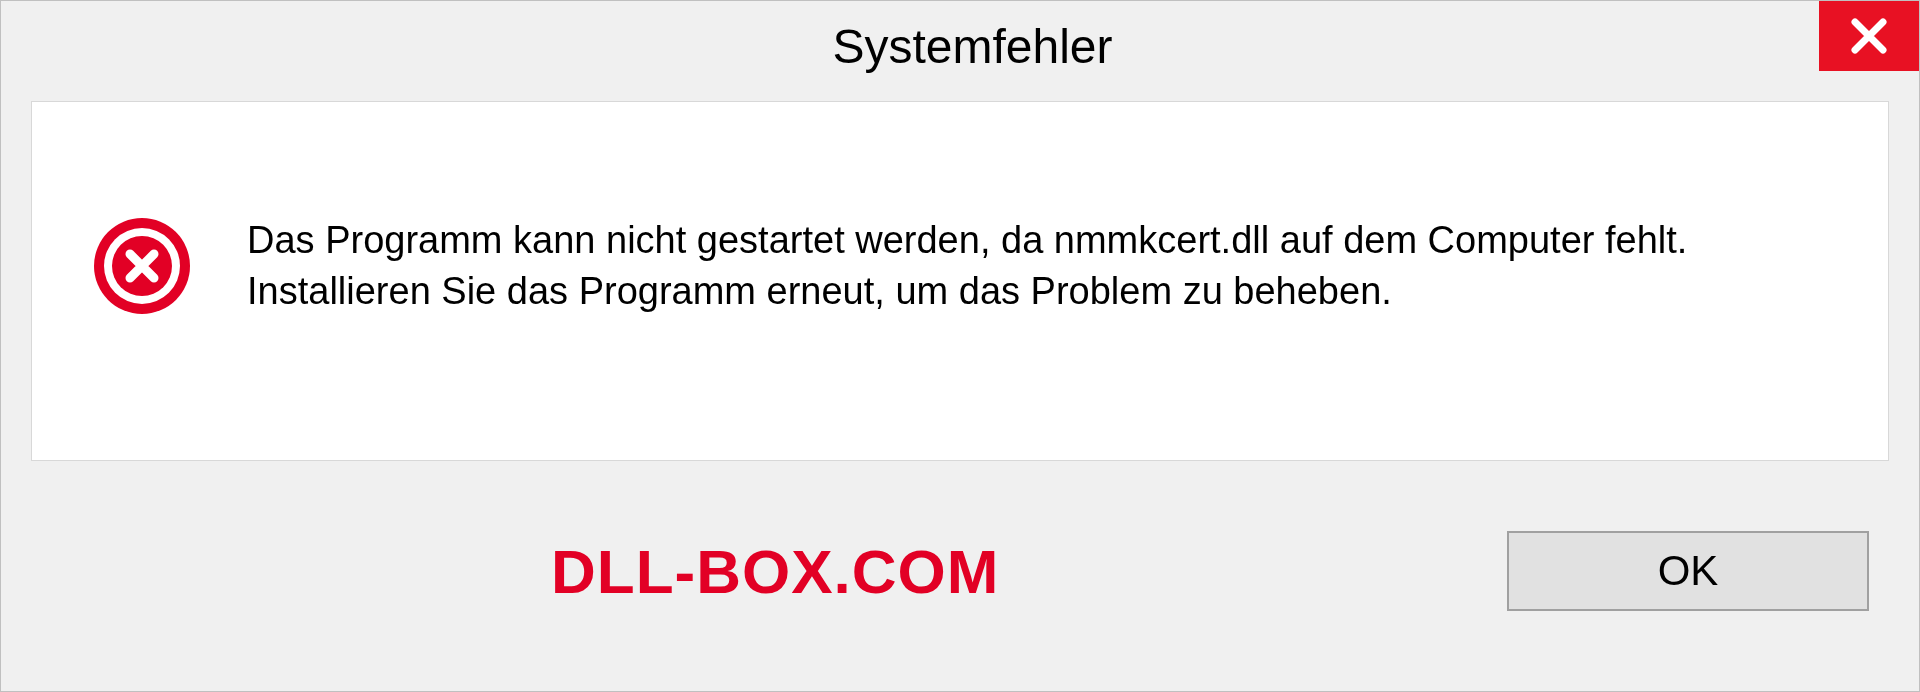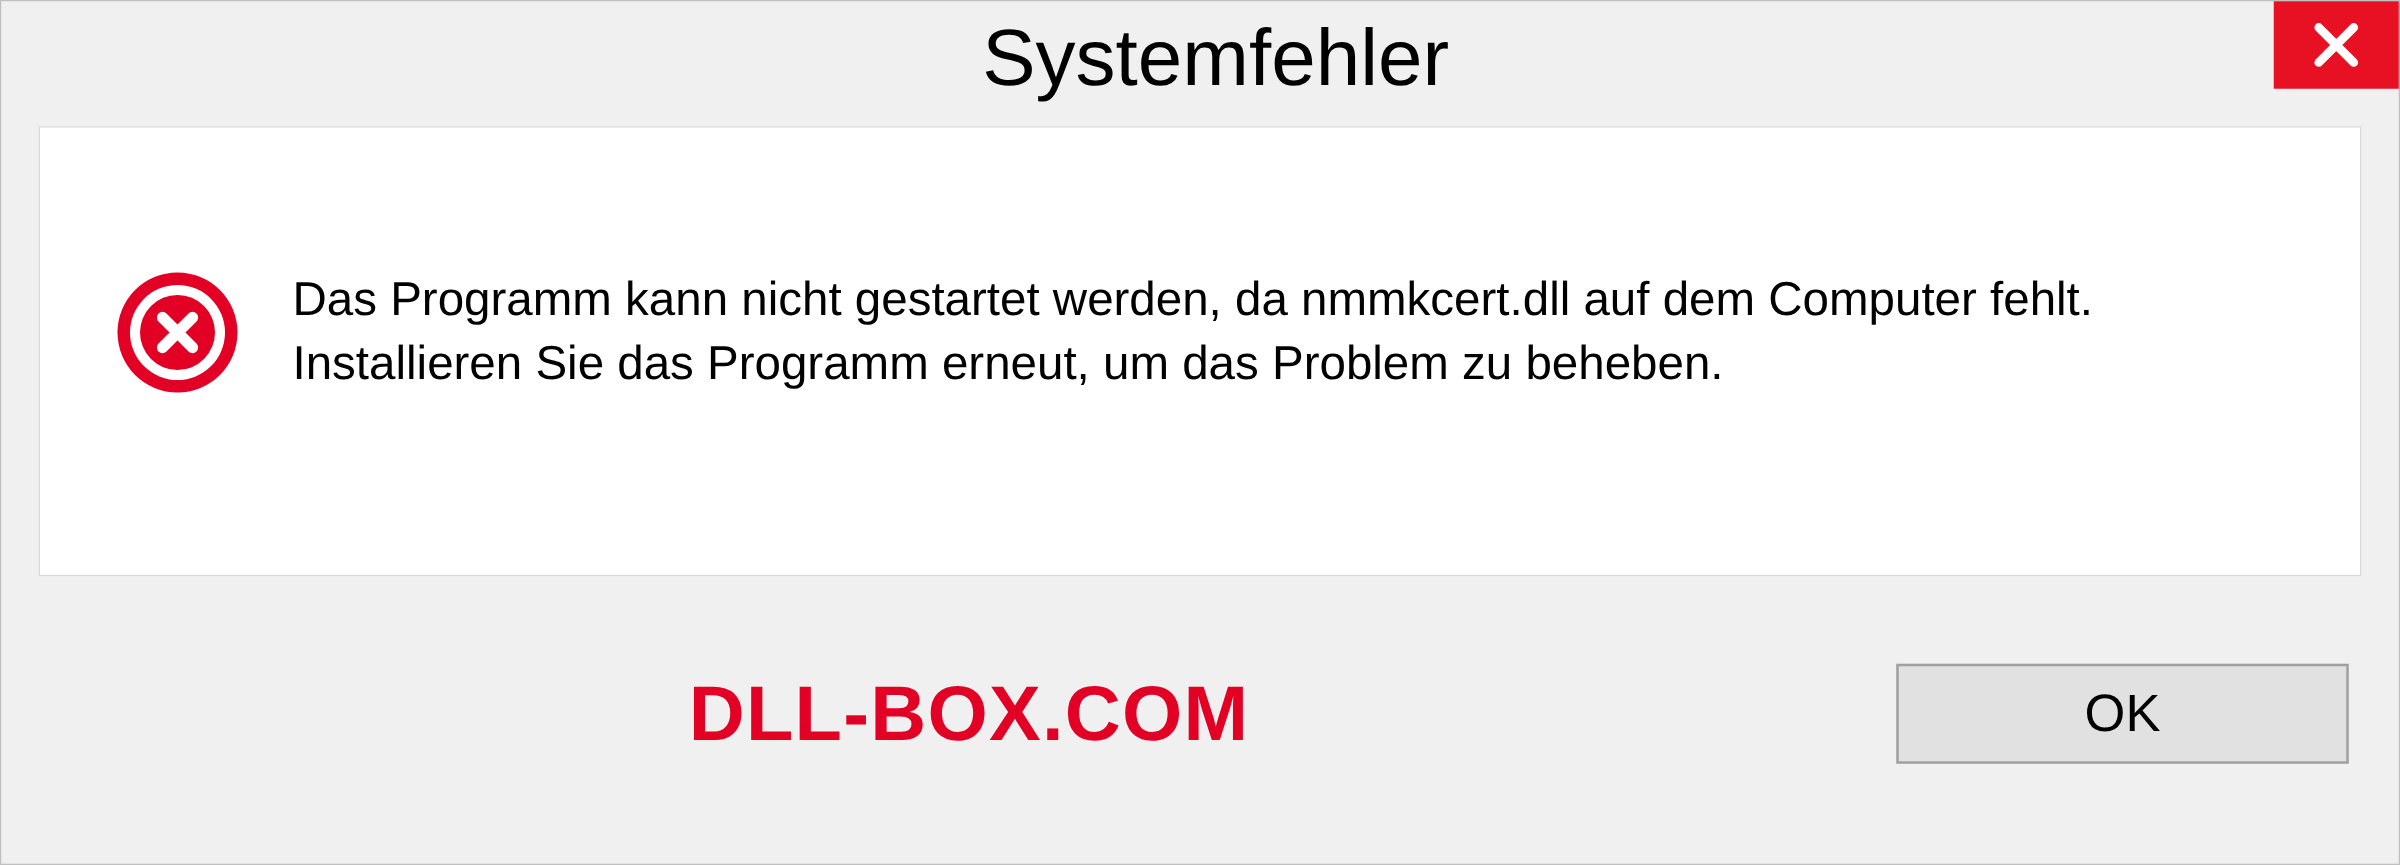--- a/index.html
+++ b/index.html
@@ -29,7 +29,7 @@
       position: relative;
     }
     .title-text {
-      font-size: 64px;
+      font-size: 48px;
       color: #000;
       font-weight: 400;
       margin-left: 25px;

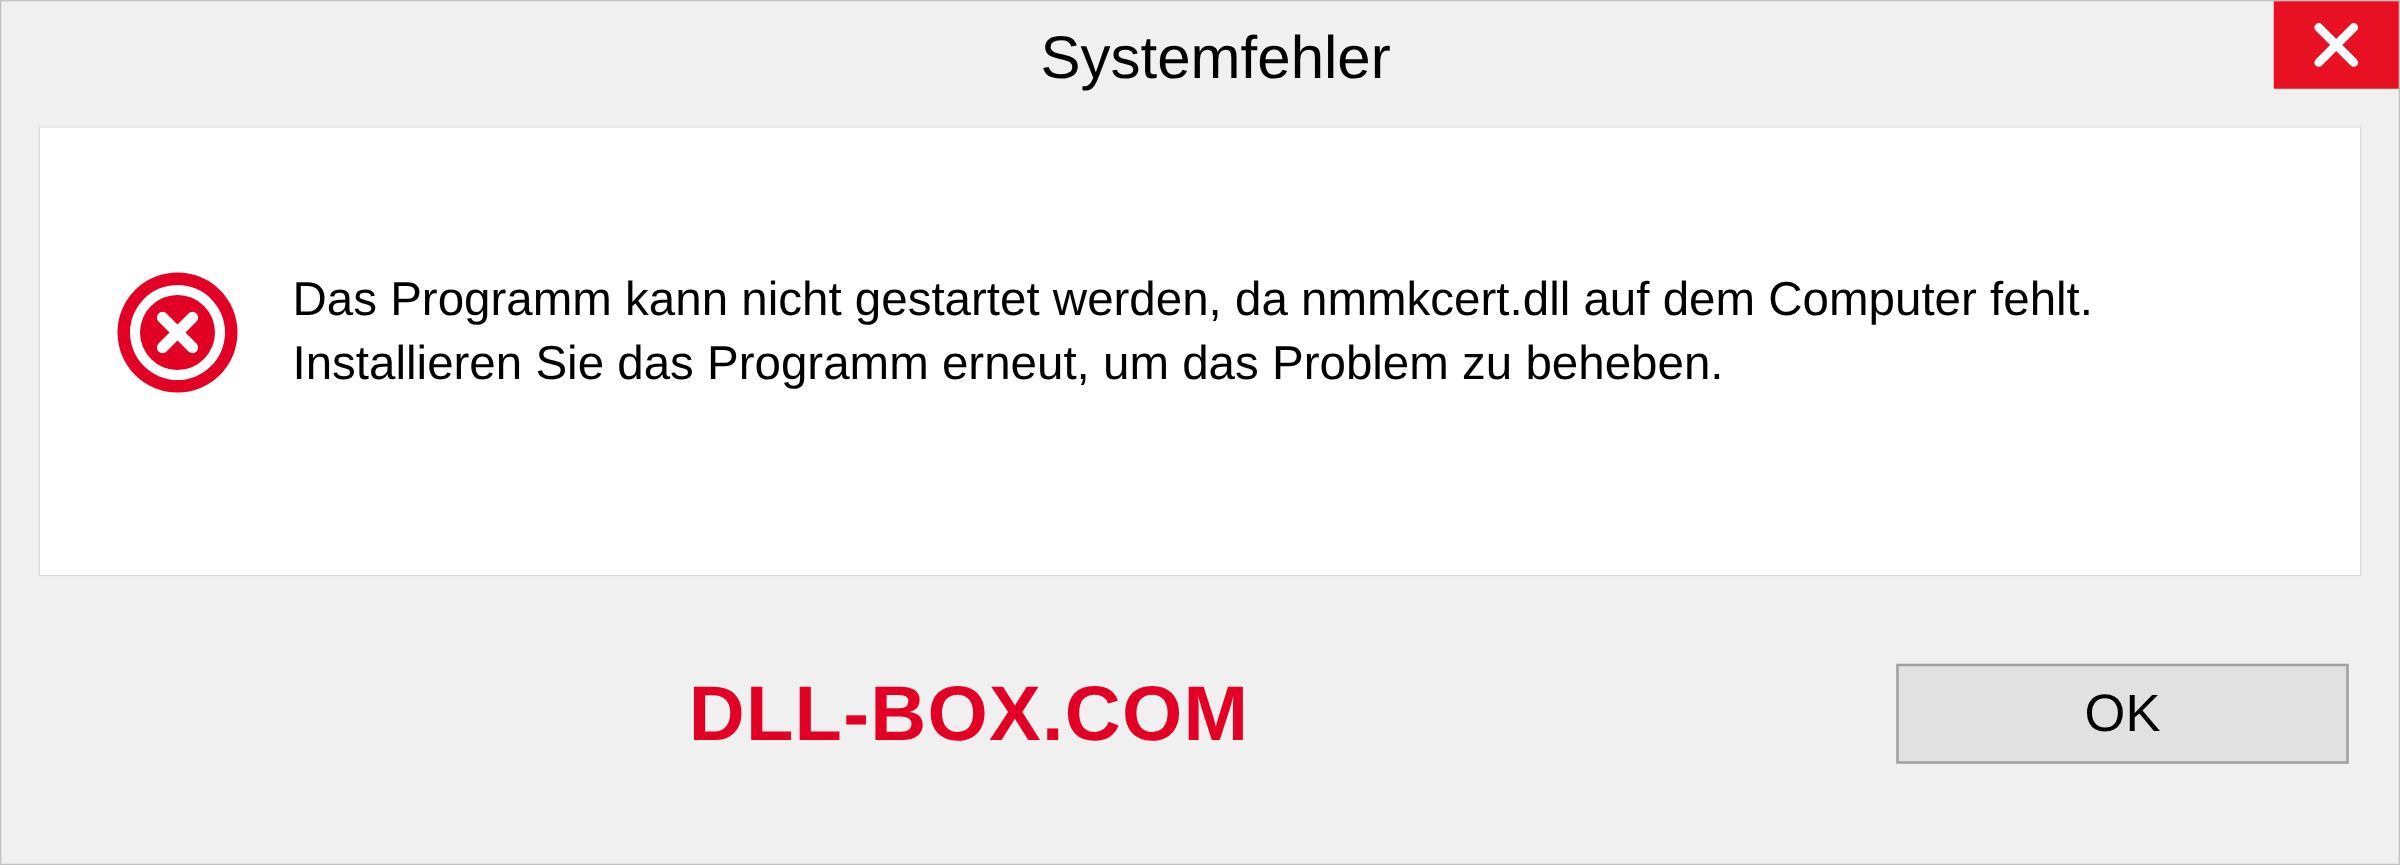--- a/index.html
+++ b/index.html
@@ -57,7 +57,7 @@
       padding: 60px 50px 90px 60px;
       display: flex;
       align-items: center;
-      gap: 42px;
+      gap: 55px;
       height: 360px;
     }
     .error-icon {

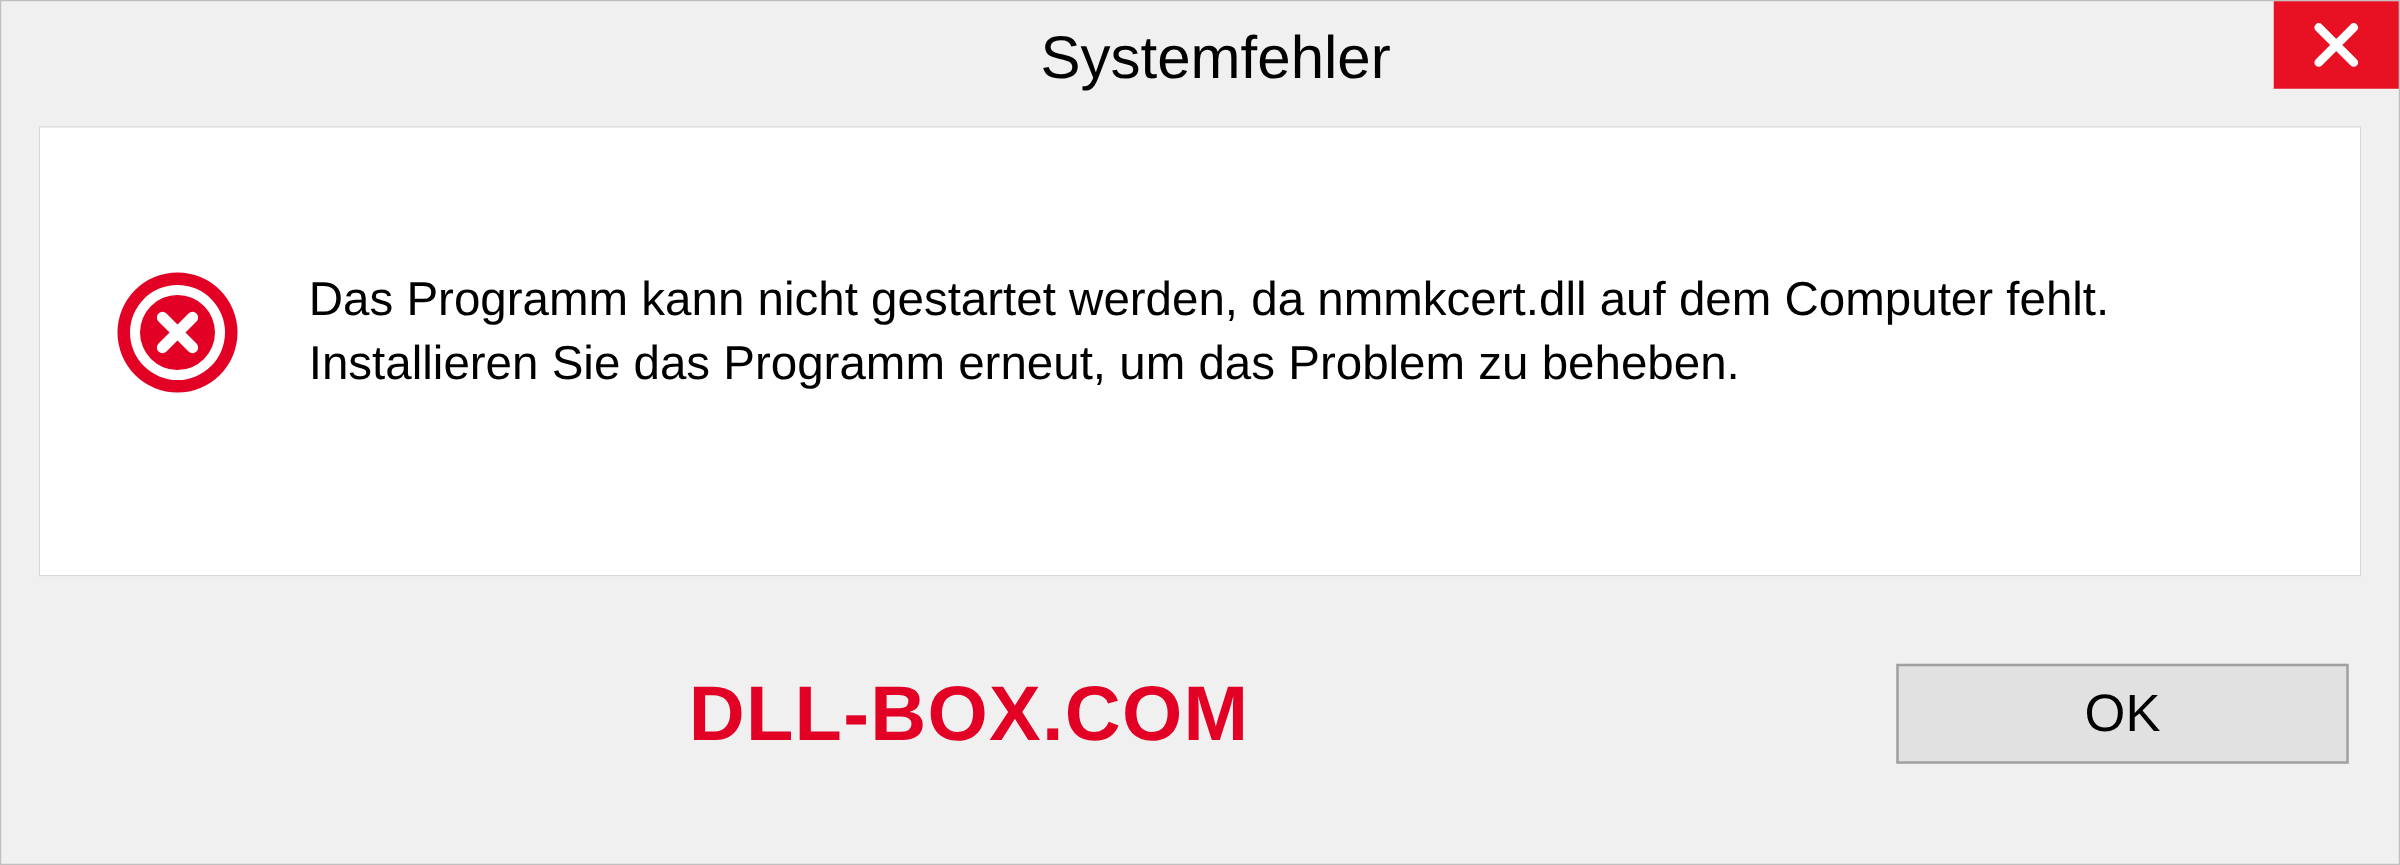--- a/index.html
+++ b/index.html
@@ -75,7 +75,7 @@
       display: flex;
       align-items: center;
       justify-content: flex-end;
-      padding: 30px 40px 30px 50px;
+      padding: 30px 50px 30px 50px;
       gap: 80px;
       height: 180px;
     }

